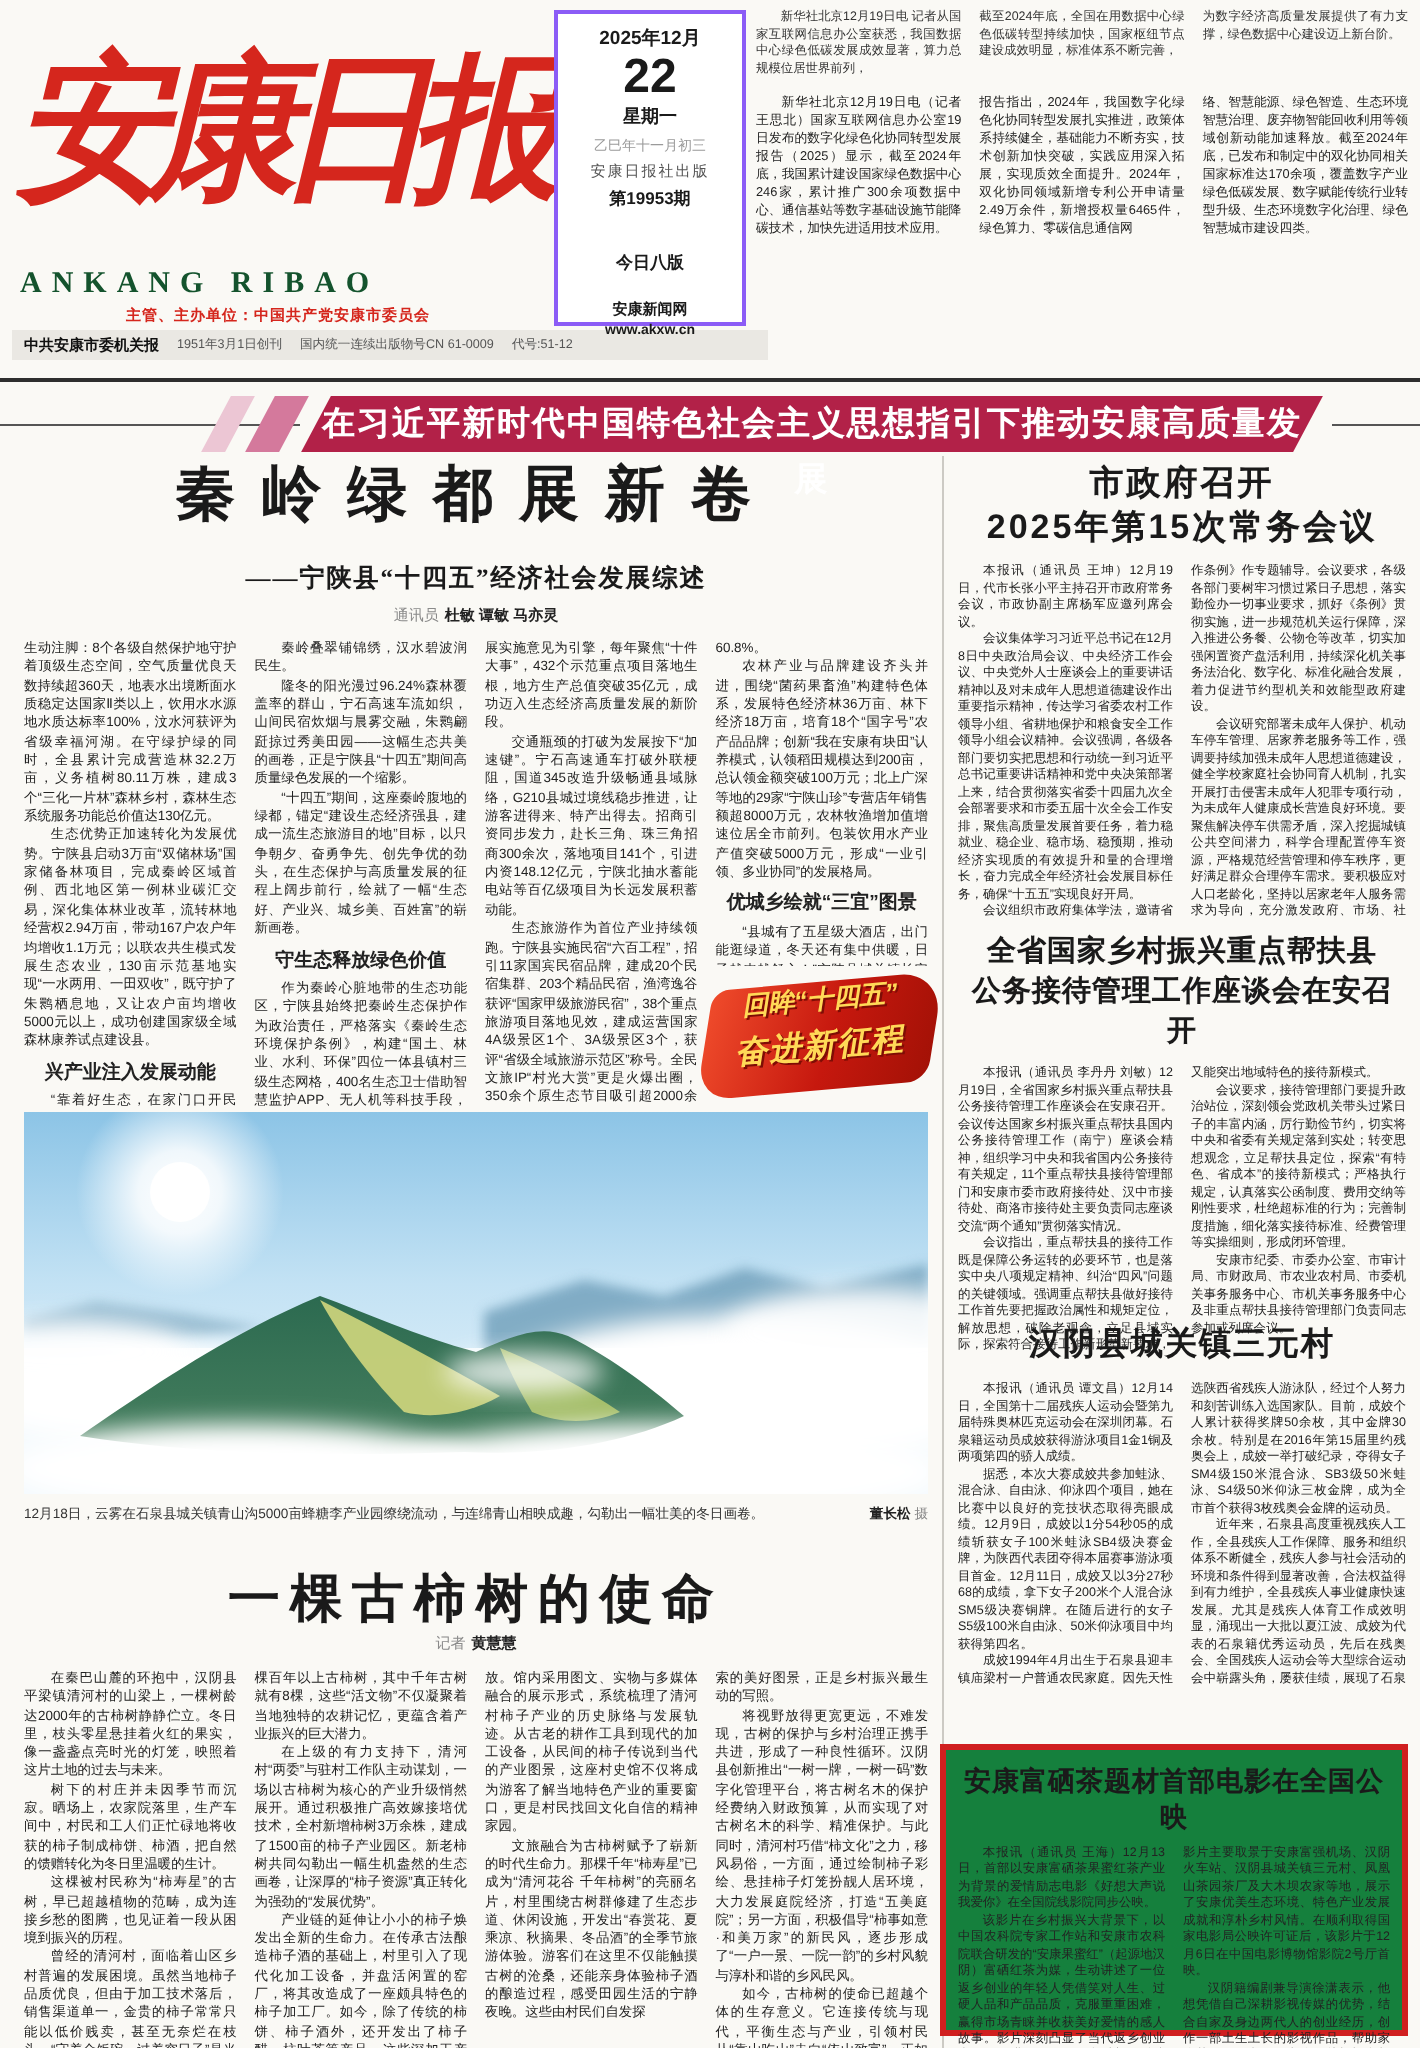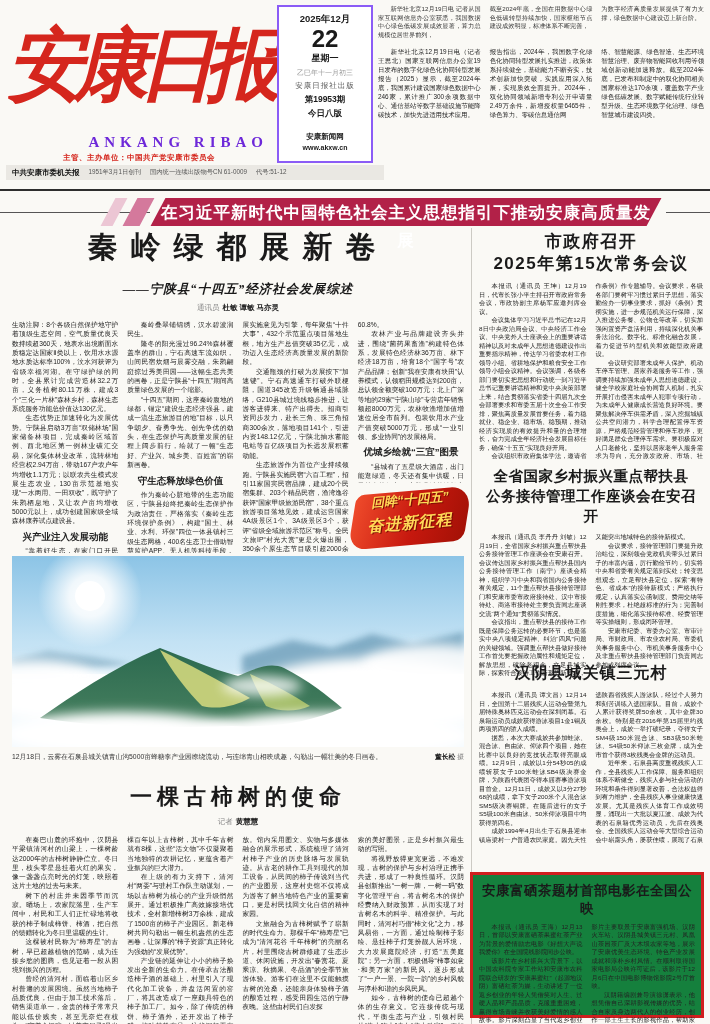--- a/index.html
+++ b/index.html
@@ -34,7 +34,7 @@
   .db-lunar{font-size:7px;color:#9a9a9a;margin-top:3px;}
   .db-pub{font-size:7.5px;color:#555;margin-top:3px;letter-spacing:1px;}
   .db-issue{font-size:8.5px;font-weight:700;margin-top:3px;}
-  .db-pages{font-size:8.5px;font-weight:700;margin-top:2px;}
+  .db-pages{font-size:8.5px;font-weight:700;margin-top:20px;}
   .db-site{font-size:7.5px;font-weight:700;margin-top:12px;}
   .db-url{font-size:7px;font-weight:700;margin-top:2px;}
 

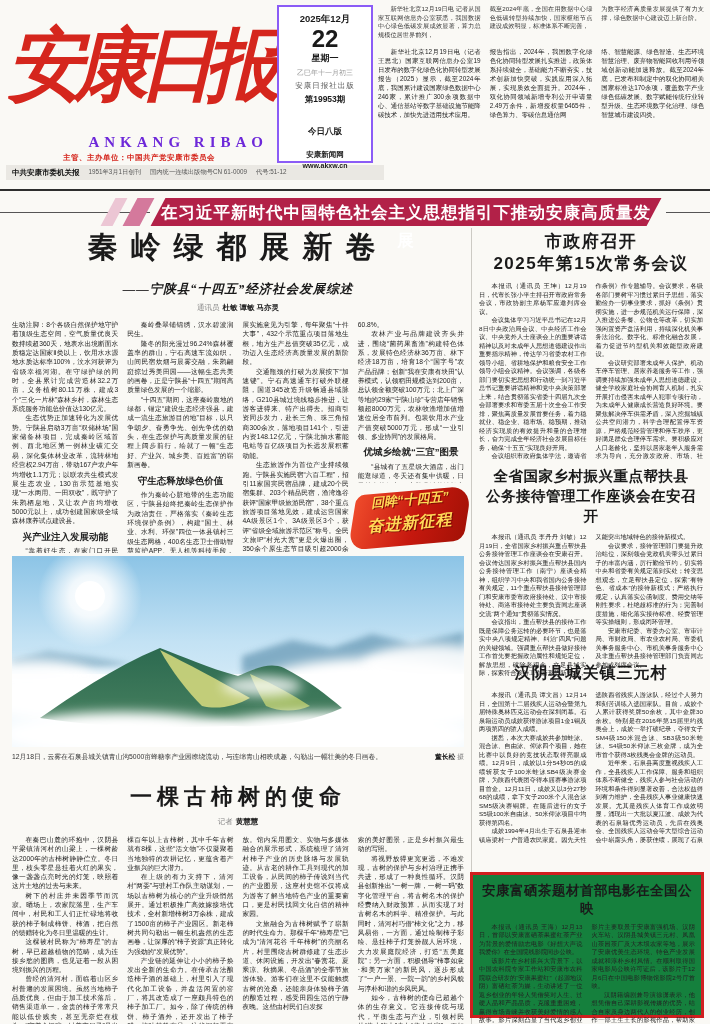--- a/index.html
+++ b/index.html
@@ -17,7 +17,7 @@
   .mast-title{left:4px;top:-10px;width:270px;height:148px;color:#d5261d;
     font-size:76px;font-weight:900;font-style:italic;letter-spacing:-10px;
     line-height:150px;text-align:center;transform:scaleY(1.04);}
-  .mast-latin{left:10px;top:134px;width:258px;text-align:right;color:#6d28d9;
+  .mast-latin{left:10px;top:134px;width:258px;text-align:left;color:#14532d;
     font-weight:700;font-size:15px;letter-spacing:5px;}
   .mast-org{left:10px;top:153px;width:258px;text-align:center;color:#d5261d;
     font-size:7.5px;font-weight:700;letter-spacing:.5px;}

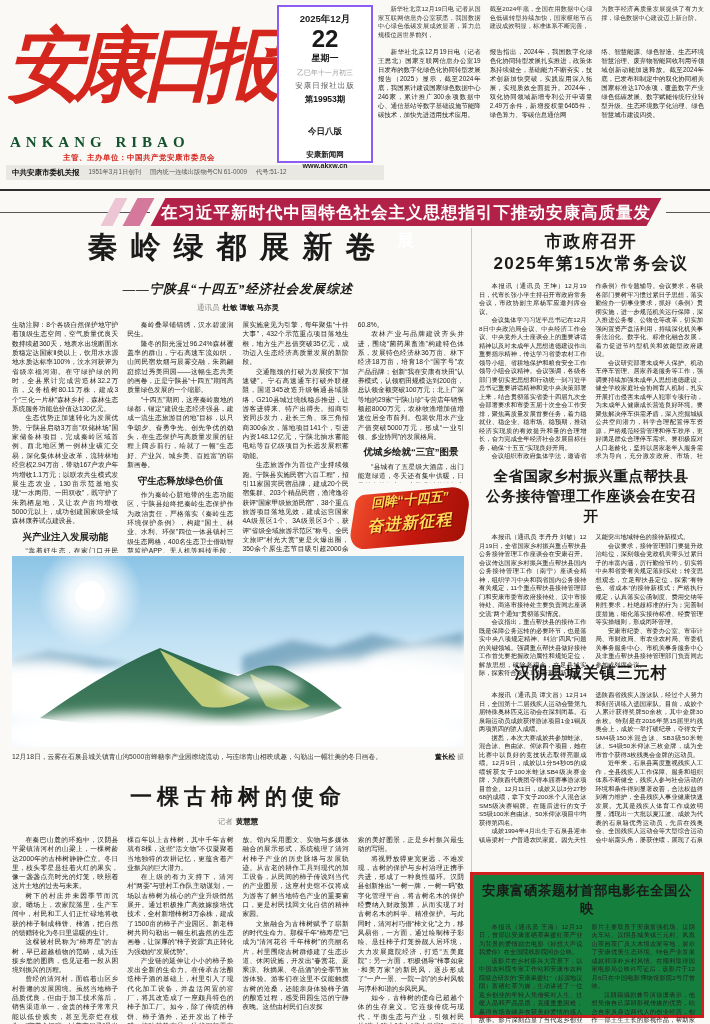--- a/index.html
+++ b/index.html
@@ -61,7 +61,7 @@
 
   
   .main-hl{left:12px;top:227px;width:452px;text-align:center;font-size:30px;font-weight:900;letter-spacing:13px;}
-  .main-sub{left:12px;top:281px;width:452px;text-align:center;font-size:12.5px;font-weight:700;letter-spacing:1px;font-style:italic;}
+  .main-sub{left:12px;top:281px;width:452px;text-align:center;font-size:12.5px;font-weight:700;letter-spacing:1px;}
   .main-by{left:12px;top:303px;width:452px;text-align:center;font-size:7.5px;color:#8a8a8a;}
   .main-by b{color:#222;margin-left:3px;margin-top:20px;}
   .cols{display:flex;gap:9px;overflow:hidden;}

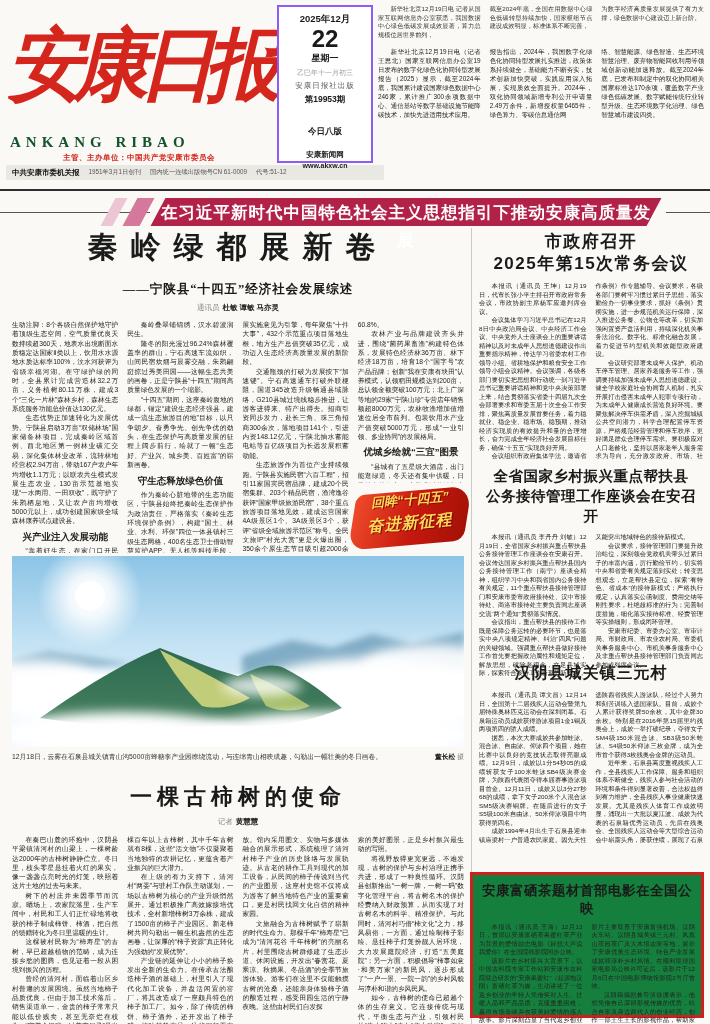--- a/index.html
+++ b/index.html
@@ -92,7 +92,7 @@
   .caption .credit b{color:#222;}
 
   
-  .bot-hl{left:12px;top:782px;width:452px;text-align:center;font-size:22px;font-weight:900;
+  .bot-hl{left:12px;top:782px;width:452px;text-align:center;font-size:26px;font-weight:900;
     letter-spacing:5px;font-family:"Liberation Serif","DejaVu Serif",serif;}
   .bot-by{left:12px;top:817px;width:452px;text-align:center;font-size:7.5px;color:#8a8a8a;}
   .bot-by b{color:#222;margin-left:3px;}

